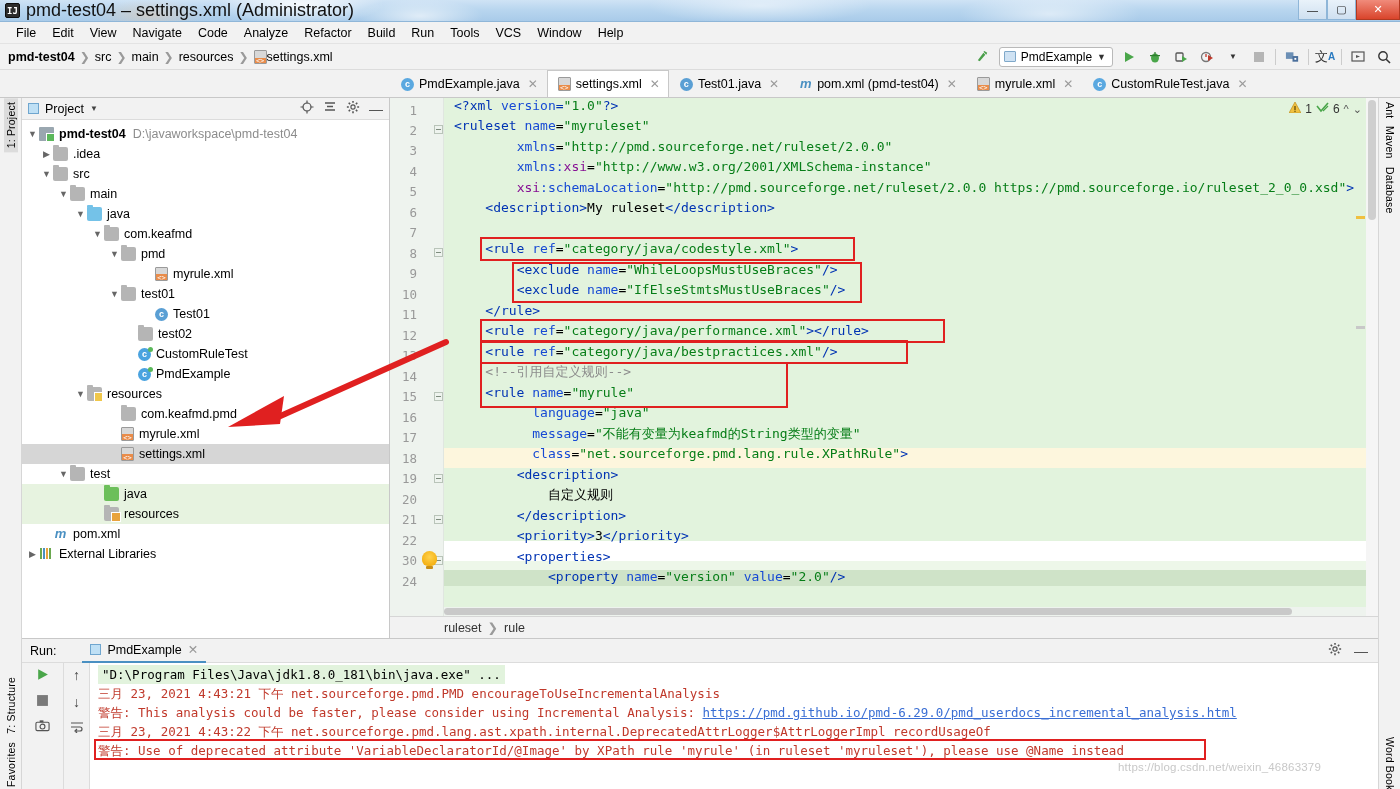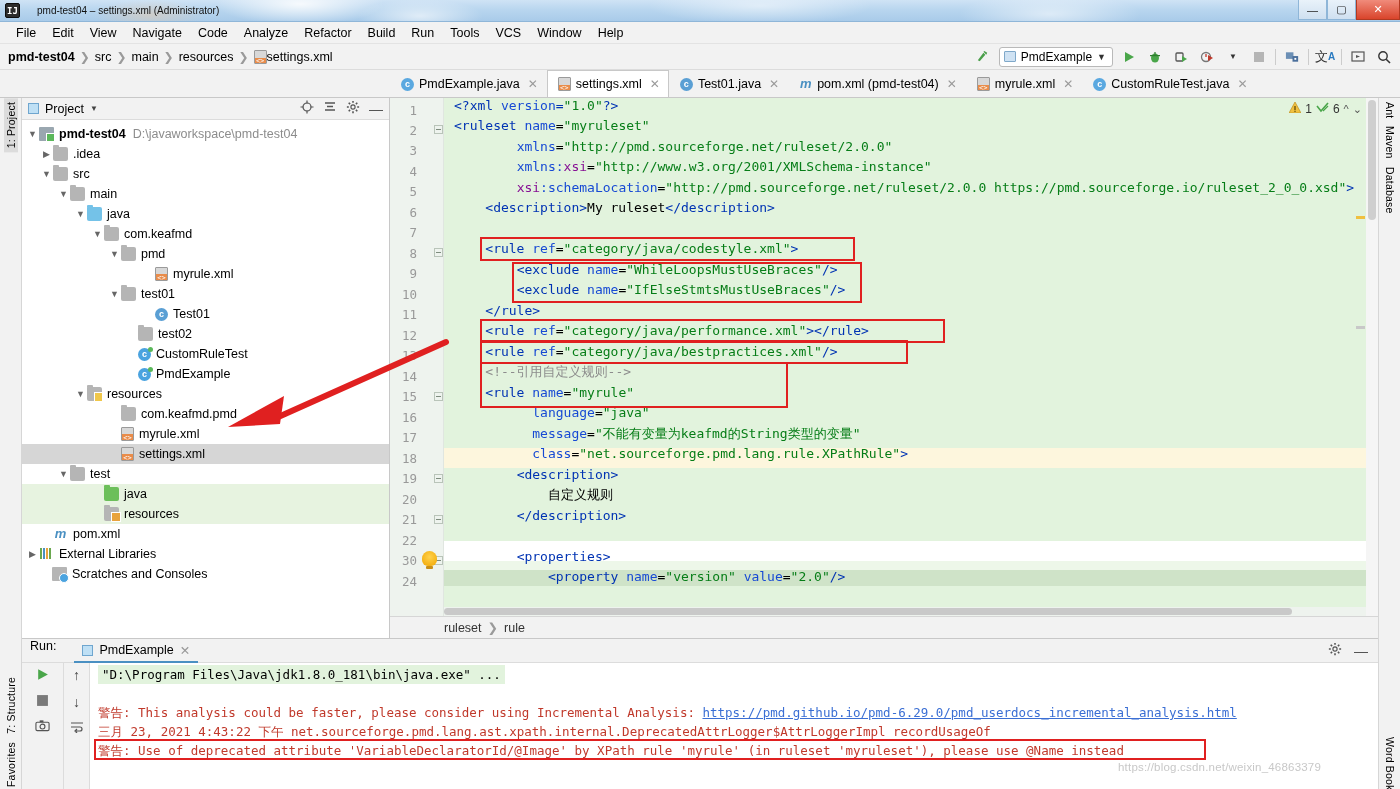--- a/index.html
+++ b/index.html
@@ -36,7 +36,7 @@
     position:relative;z-index:2; border:1px solid #0d0d0d;
     font-family:"DejaVu Sans Mono",monospace;
   }
-  #win-title{ font-size:10px; color:#111; position:relative; z-index:2;margin-left:11px; }
+  #win-title{ font-size:18px; color:#111; position:relative; z-index:2; }
   #win-buttons{ margin-left:auto; display:flex; height:100%; position:relative; z-index:2;}
   .wbtn{
     width:29px; height:20px; margin-top:0; display:flex; align-items:center; justify-content:center;

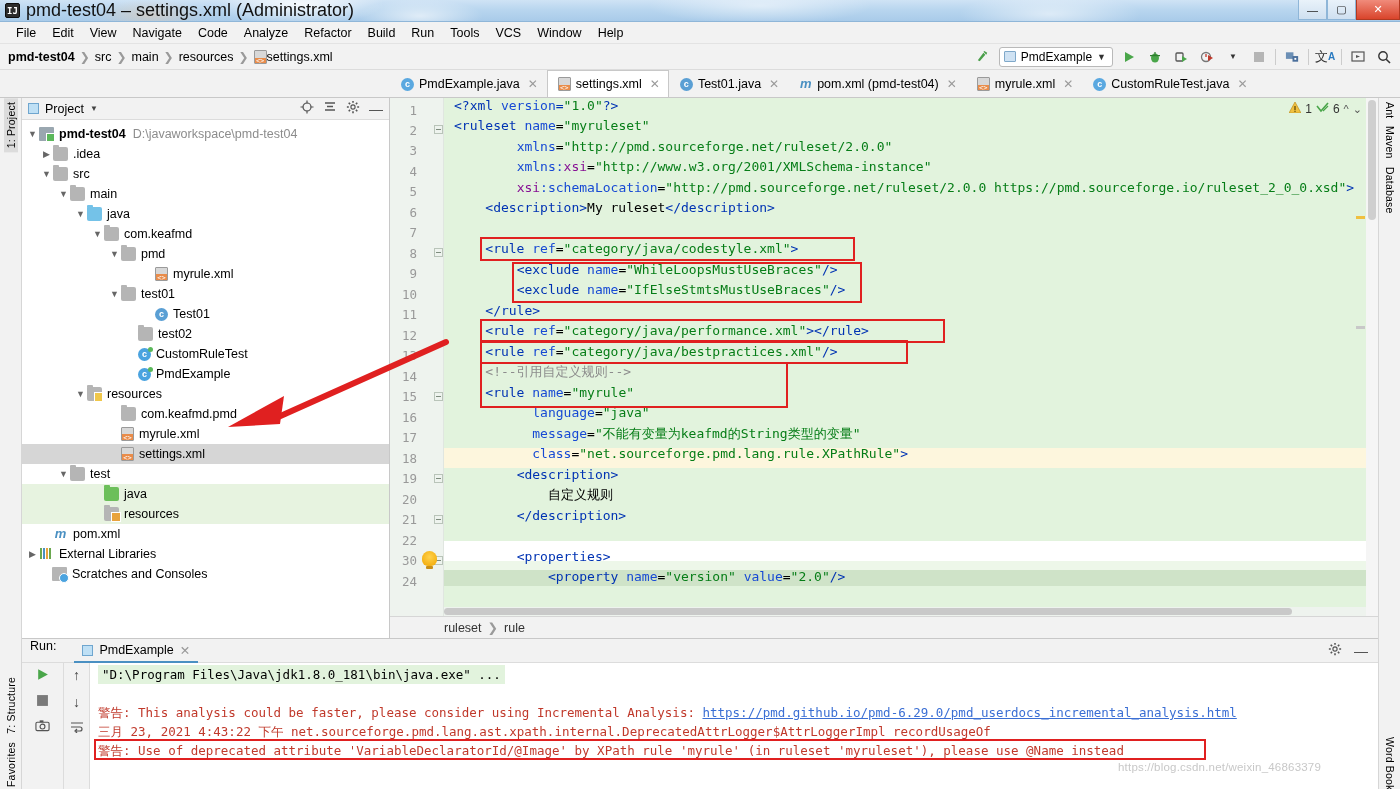--- a/index.html
+++ b/index.html
@@ -596,6 +596,7 @@
             <div class="cline" style="top:367px">        <span class="tk-tag">&lt;description&gt;</span></div>
             <div class="cline" style="top:387px">            <span class="tk-txt">自定义规则</span></div>
             <div class="cline" style="top:408px">        <span class="tk-tag">&lt;/description&gt;</span></div>
+            <div class="cline" style="top:428px">        <span class="tk-tag">&lt;priority&gt;</span><span class="tk-txt">3</span><span class="tk-tag">&lt;/priority&gt;</span></div>
             <div class="cline" style="top:449px">        <span class="tk-tag">&lt;properties&gt;</span></div>
             <div class="cline" style="top:469px">            <span class="tk-tag">&lt;property </span><span class="tk-attr">name</span><span class="tk-txt">=</span><span class="tk-val">"version"</span> <span class="tk-attr">value</span><span class="tk-txt">=</span><span class="tk-val">"2.0"</span><span class="tk-tag">/&gt;</span></div>
 

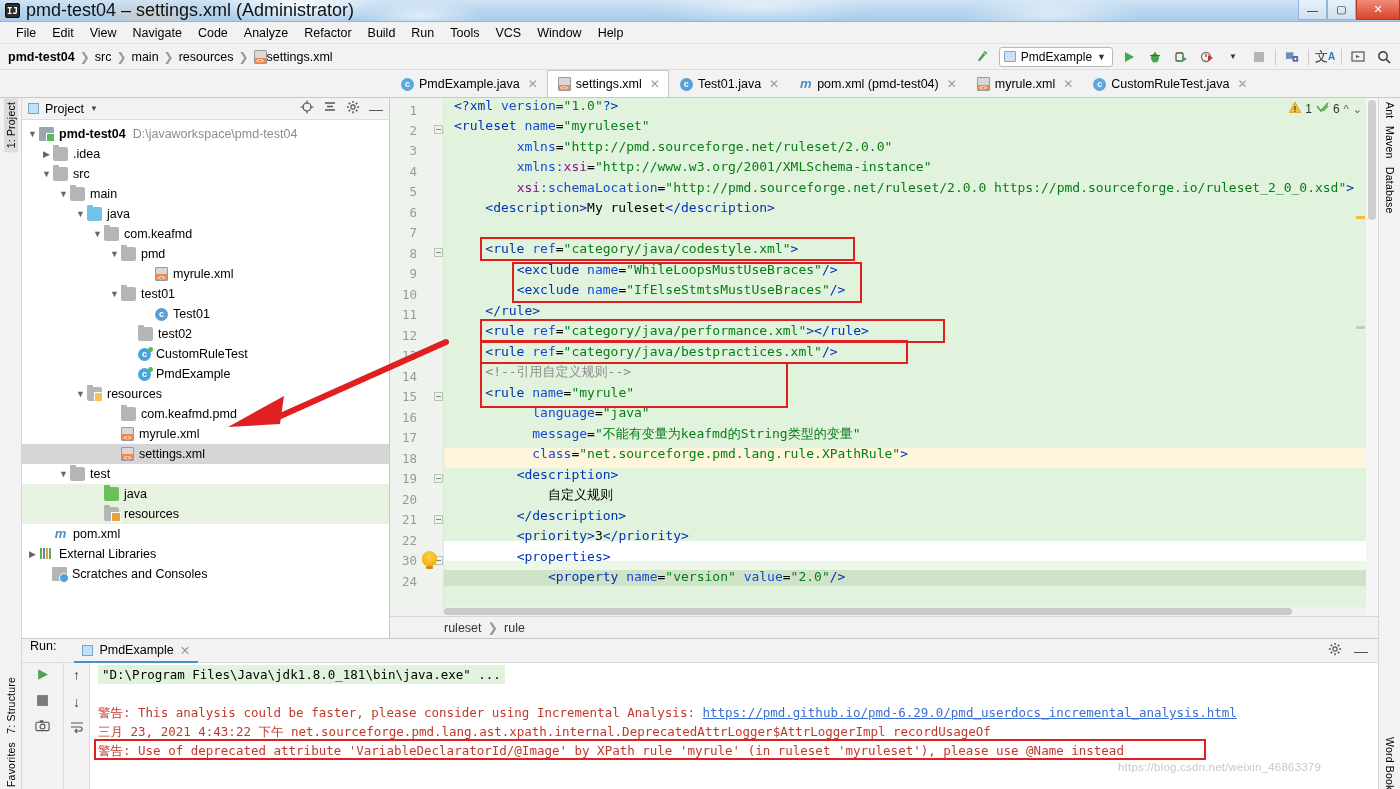--- a/index.html
+++ b/index.html
@@ -512,11 +512,6 @@
             <span class="arrow">▶</span>
             <span class="ticon libs"></span>
             <span class="tlabel">External Libraries</span>
-          </div>
-          <div class="trow" style="padding-left:17px">
-            <span class="arrow none">▶</span>
-            <span class="ticon scr"></span>
-            <span class="tlabel">Scratches and Consoles</span>
           </div>
         </div>
       </div>

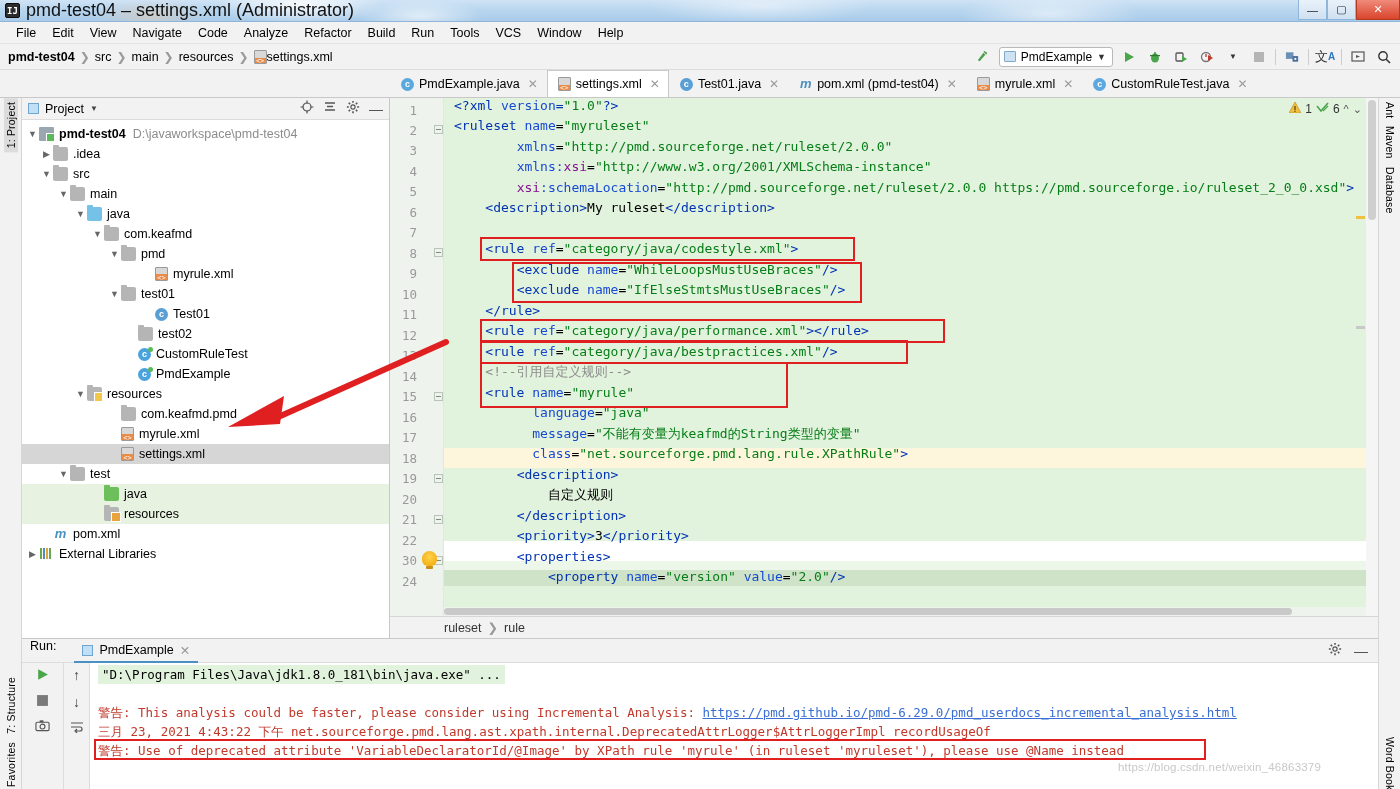--- a/index.html
+++ b/index.html
@@ -189,7 +189,7 @@
 
   
   #runpanel{ flex:1; display:flex; flex-direction:column; background:#fff; border-top:1px solid #c8c8c8; min-height:0;}
-  #runhead{ height:24px; display:flex; background:#f2f2f2; border-bottom:1px solid #dcdcdc; padding-left:8px; gap:8px;}
+  #runhead{ height:24px; display:flex; align-items:center; background:#f2f2f2; border-bottom:1px solid #dcdcdc; padding-left:8px; gap:16px;}
   #runhead .lbl{ font-size:12.5px; margin-right:10px;}
   .runtab{ display:flex;align-items:center;gap:6px;height:24px;padding:0 8px;border-bottom:2px solid #4a90c2;font-size:12.5px;}
   .runtab .ico{ width:11px;height:11px;background:#bfe0f5;border:1px solid #6fa6cf;}

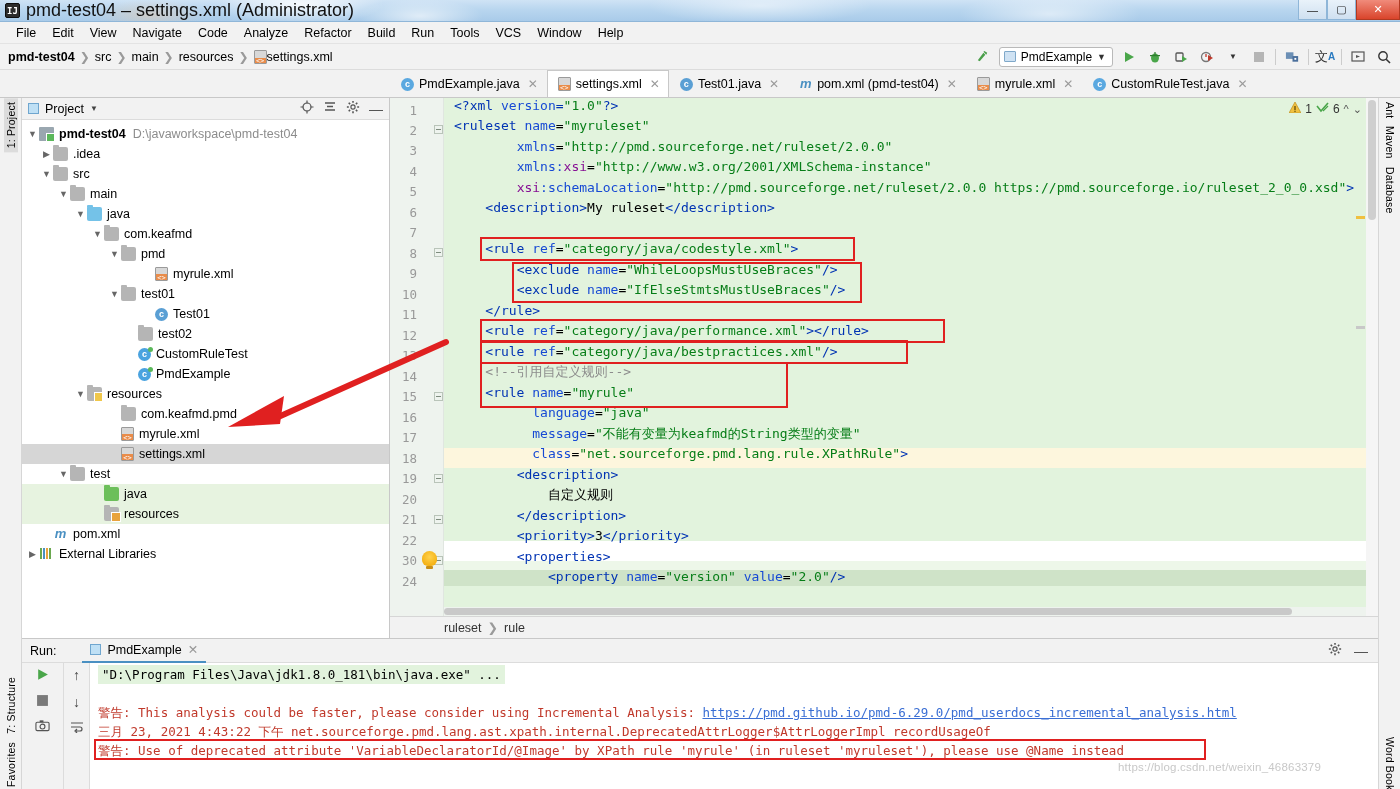--- a/index.html
+++ b/index.html
@@ -694,6 +694,7 @@
         </div>
         <div id="console">
           <div class="coline co-cmd" style="top:2px;padding:0 4px;">"D:\Program Files\Java\jdk1.8.0_181\bin\java.exe" ...</div>
+          <div class="coline co-err" style="top:21px">三月 23, 2021 4:43:21 下午 net.sourceforge.pmd.PMD encourageToUseIncrementalAnalysis</div>
           <div class="coline co-err" style="top:40px"><span>警告: This analysis could be faster, please consider using Incremental Analysis: </span><span class="co-link">https://pmd.github.io/pmd-6.29.0/pmd_userdocs_incremental_analysis.html</span></div>
           <div class="coline co-err" style="top:59px">三月 23, 2021 4:43:22 下午 net.sourceforge.pmd.lang.ast.xpath.internal.DeprecatedAttrLogger$AttrLoggerImpl recordUsageOf</div>
           <div class="coline co-err" style="top:78px">警告: Use of deprecated attribute 'VariableDeclaratorId/@Image' by XPath rule 'myrule' (in ruleset 'myruleset'), please use @Name instead</div>

